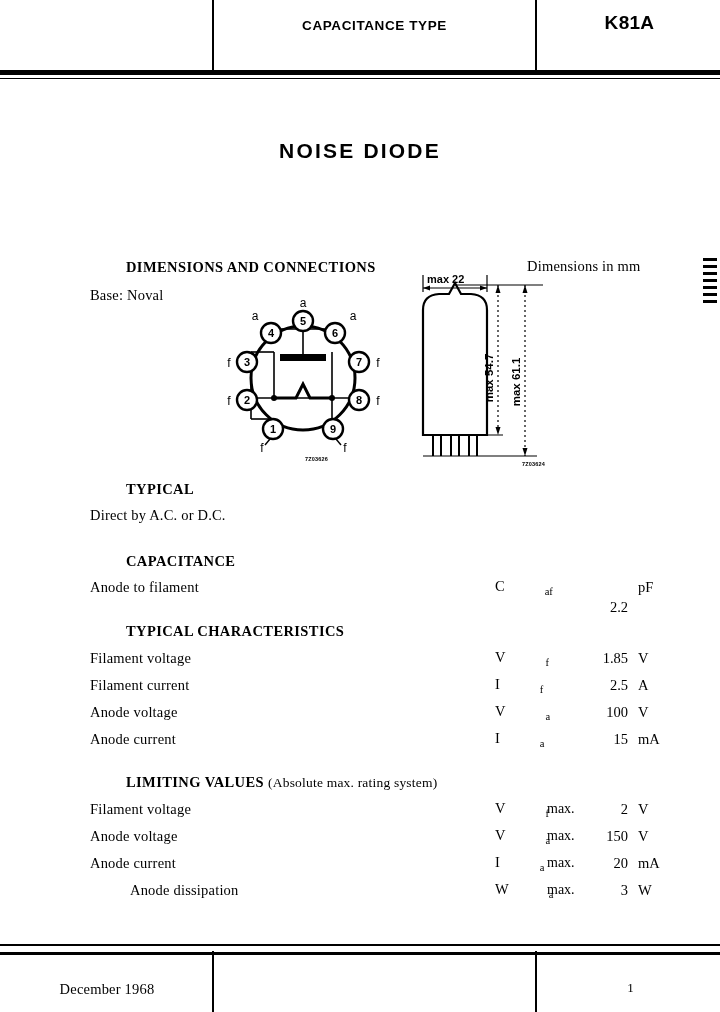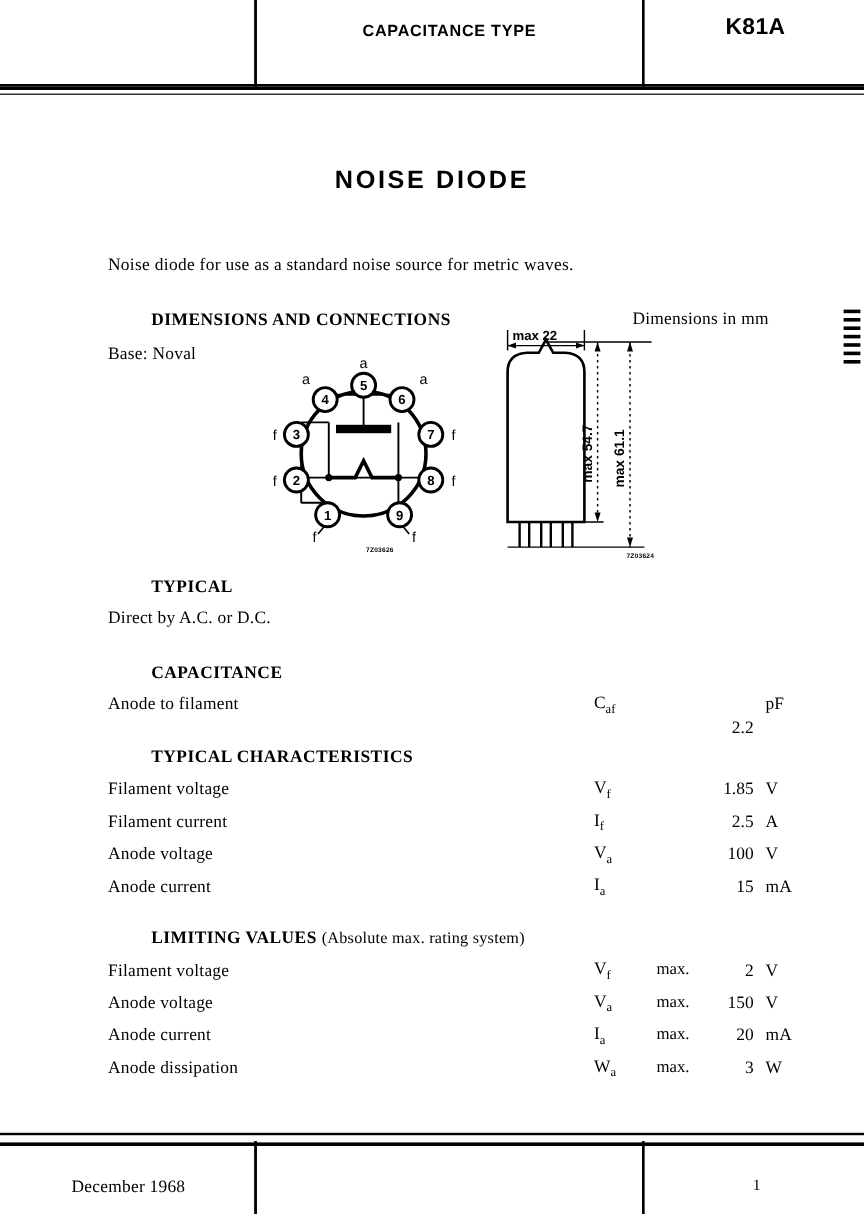--- a/index.html
+++ b/index.html
@@ -196,7 +196,6 @@
   <div id="hdr-rule-b"></div>
 
   <div id="doc-title">NOISE DIODE</div>
-  <div id="intro">Noise diode for use as a standard noise source for metric waves.</div>
 
   <div class="sec-head" style="left:90px; top:259px;">DIMENSIONS AND CONNECTIONS</div>
 

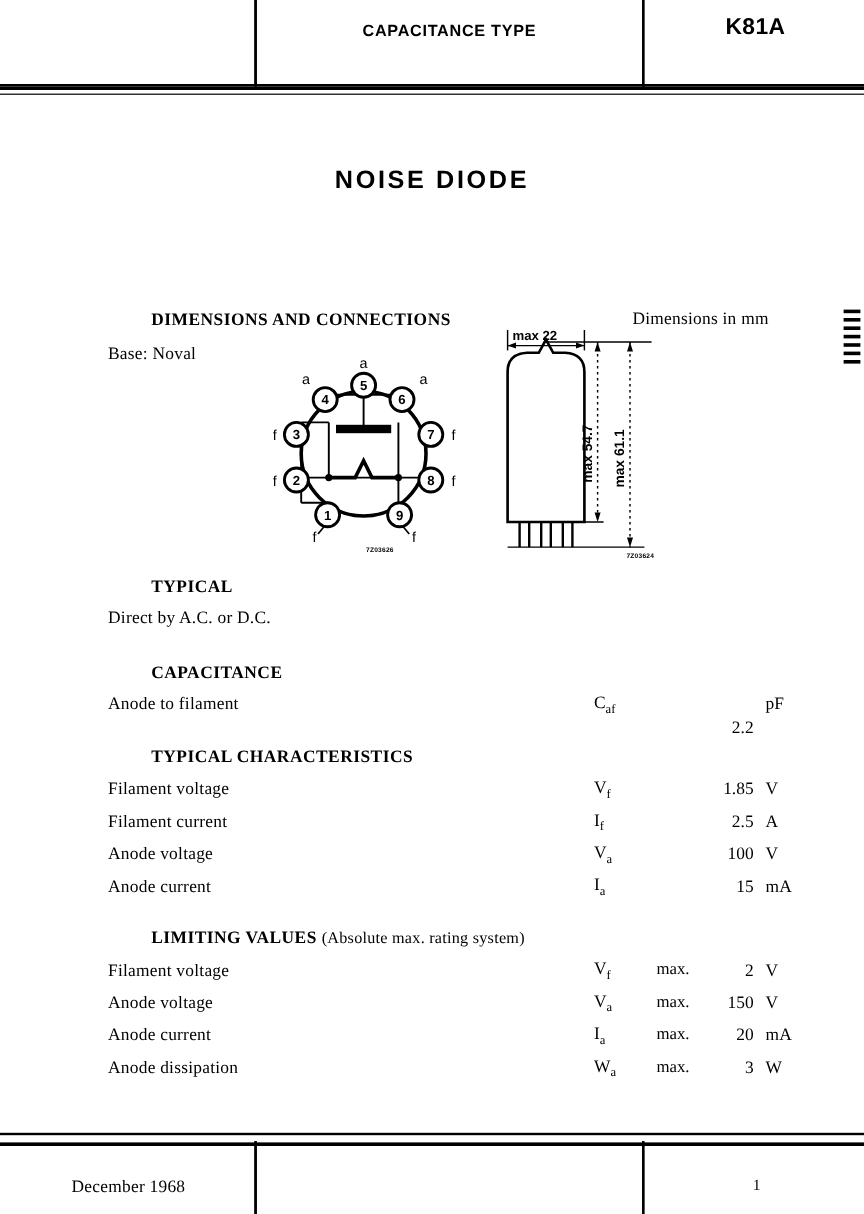--- a/index.html
+++ b/index.html
@@ -96,7 +96,7 @@
     font-size: 14.5px;
     white-space: nowrap;
   }
-  .row-sym sub { font-size: 10.5px; }
+  .row-sym sub { font-size: 10.5px; margin-left: 40px; }
   .row-max {
     position: absolute;
     left: 547px;

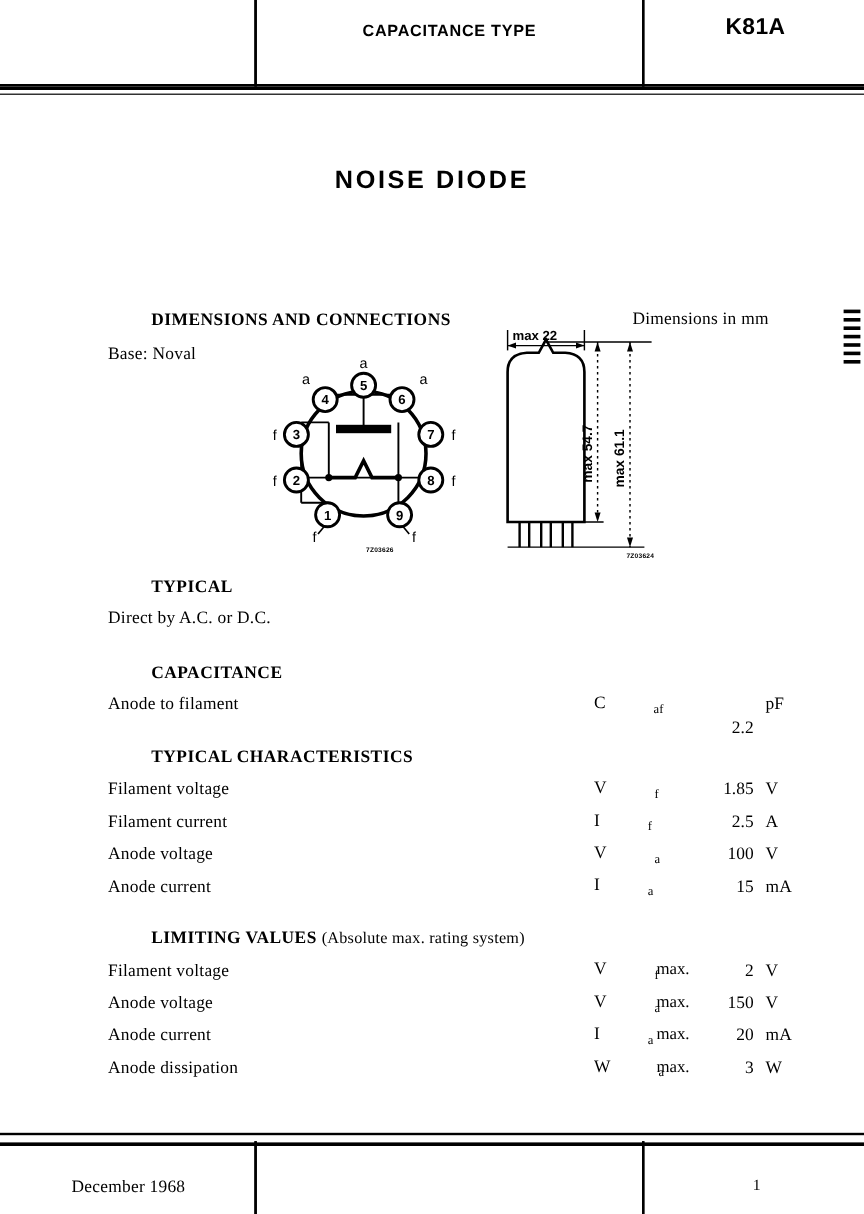--- a/index.html
+++ b/index.html
@@ -394,7 +394,7 @@
   <div class="row-val" style="top:855px;">20</div>
   <div class="row-unit" style="top:855px;">mA</div>
 
-  <div class="row-label" style="top:882px;">Anode dissipation</div>
+  <div class="row-label" style="top:882px;margin-left:40px;">Anode dissipation</div>
   <div class="row-sym" style="top:881px;">
     <span>W</span><sub>a</sub>
   </div>

